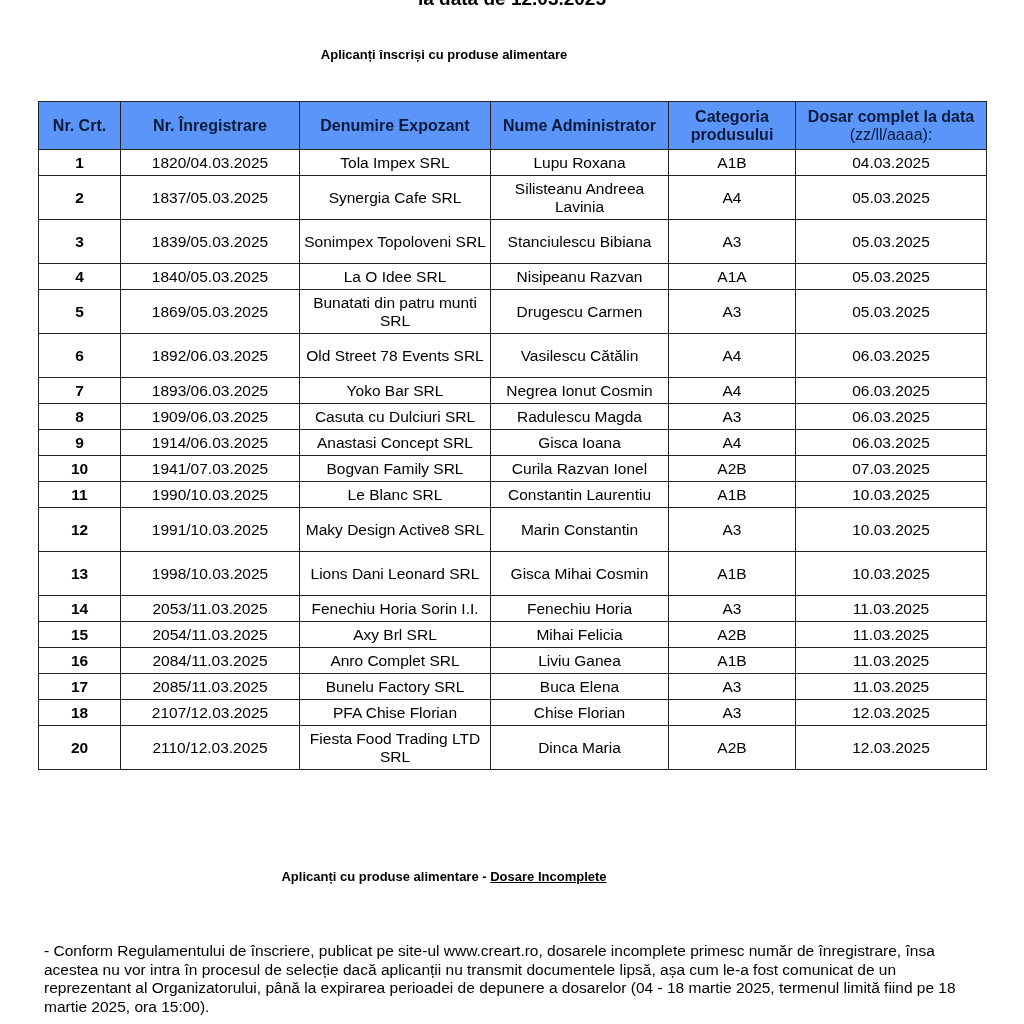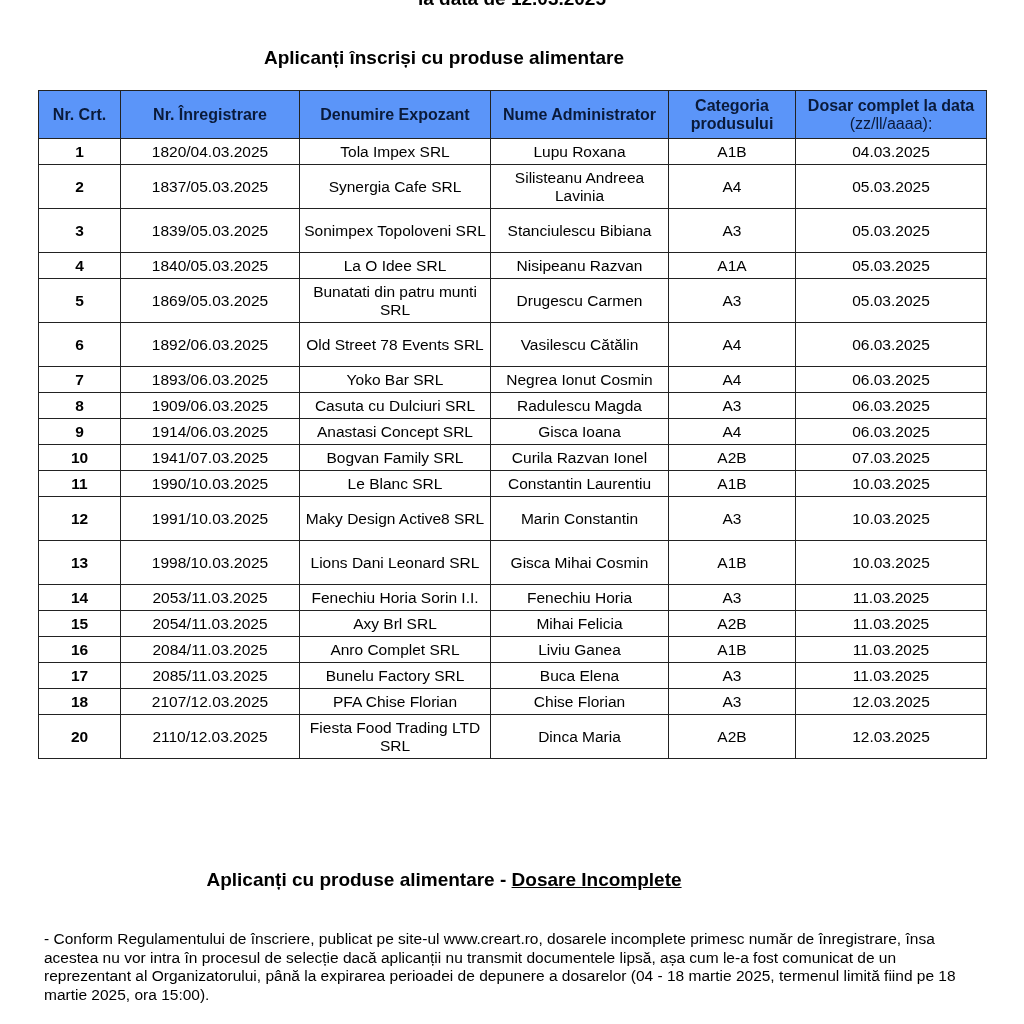--- a/index.html
+++ b/index.html
@@ -5,7 +5,7 @@
   html, body { margin: 0; padding: 0; background: #ffffff; }
   body { width: 1024px; height: 1024px; overflow: hidden; position: relative; font-family: "Liberation Sans", sans-serif; color: #000; }
   .top-title { position: absolute; top: -12px; left: 0; width: 1024px; text-align: center; font-weight: bold; font-size: 19px; }
-  .section-title { position: absolute; left: 0; width: 888px; text-align: center; font-weight: bold; font-size: 19px; }
+  .section-title { position: absolute; left: 0; width: 888px; text-align: center; font-weight: bold; font-size: 13px; }
   #title1 { top: 47px; }
   #title2 { top: 869px; }
   #title2 .u { text-decoration: underline; }

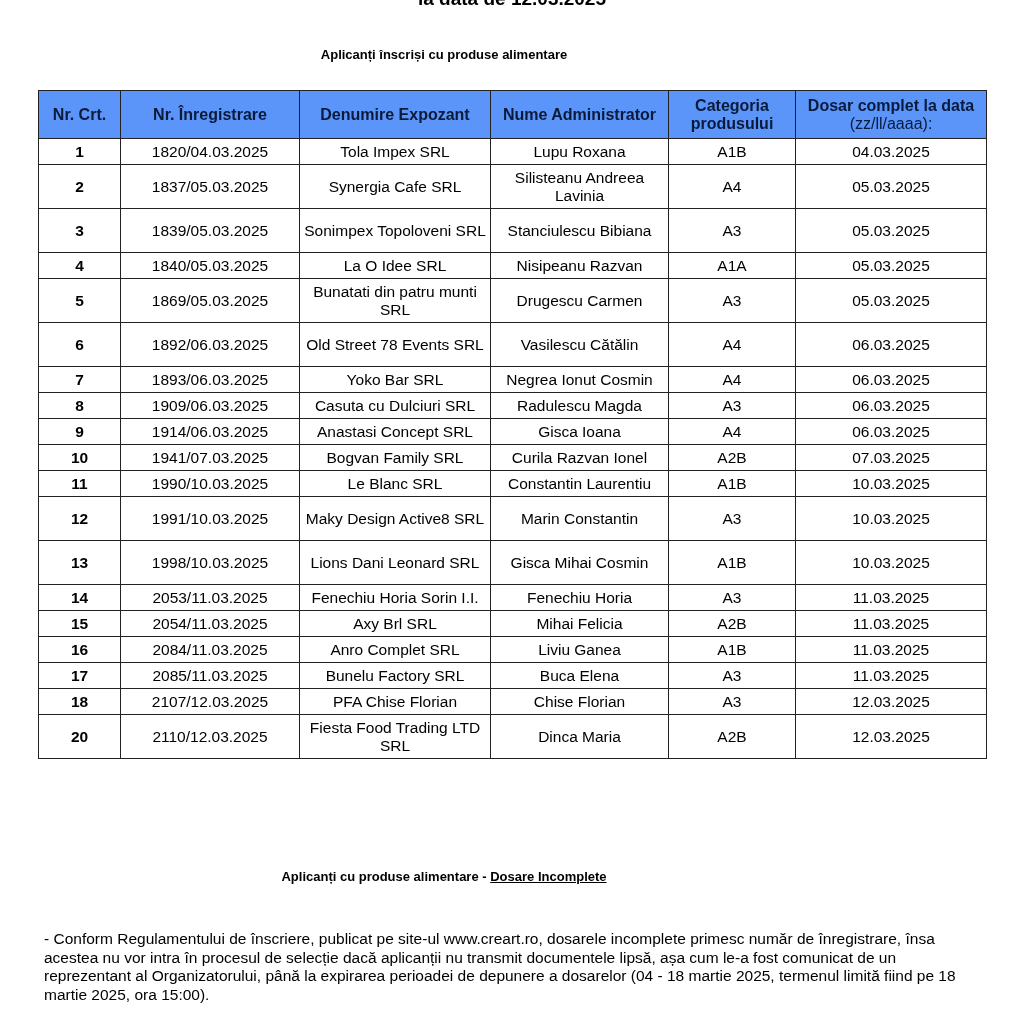--- a/index.html
+++ b/index.html
@@ -9,7 +9,7 @@
   #title1 { top: 47px; }
   #title2 { top: 869px; }
   #title2 .u { text-decoration: underline; }
-  table.main { position: absolute; top: 90px; left: 38px; border-collapse: collapse; table-layout: fixed; width: 948px; }
+  table.main { position: absolute; top: 101px; left: 38px; border-collapse: collapse; table-layout: fixed; width: 948px; }
   table.main th, table.main td { border: 1.5px solid #222; text-align: center; vertical-align: middle; padding: 0 2px; font-size: 15.5px; line-height: 18px; }
   table.main th { background: #5b95f9; color: #0a1a3a; font-weight: bold; font-size: 16px; height: 47px; }
   table.main th .light { font-weight: normal; }

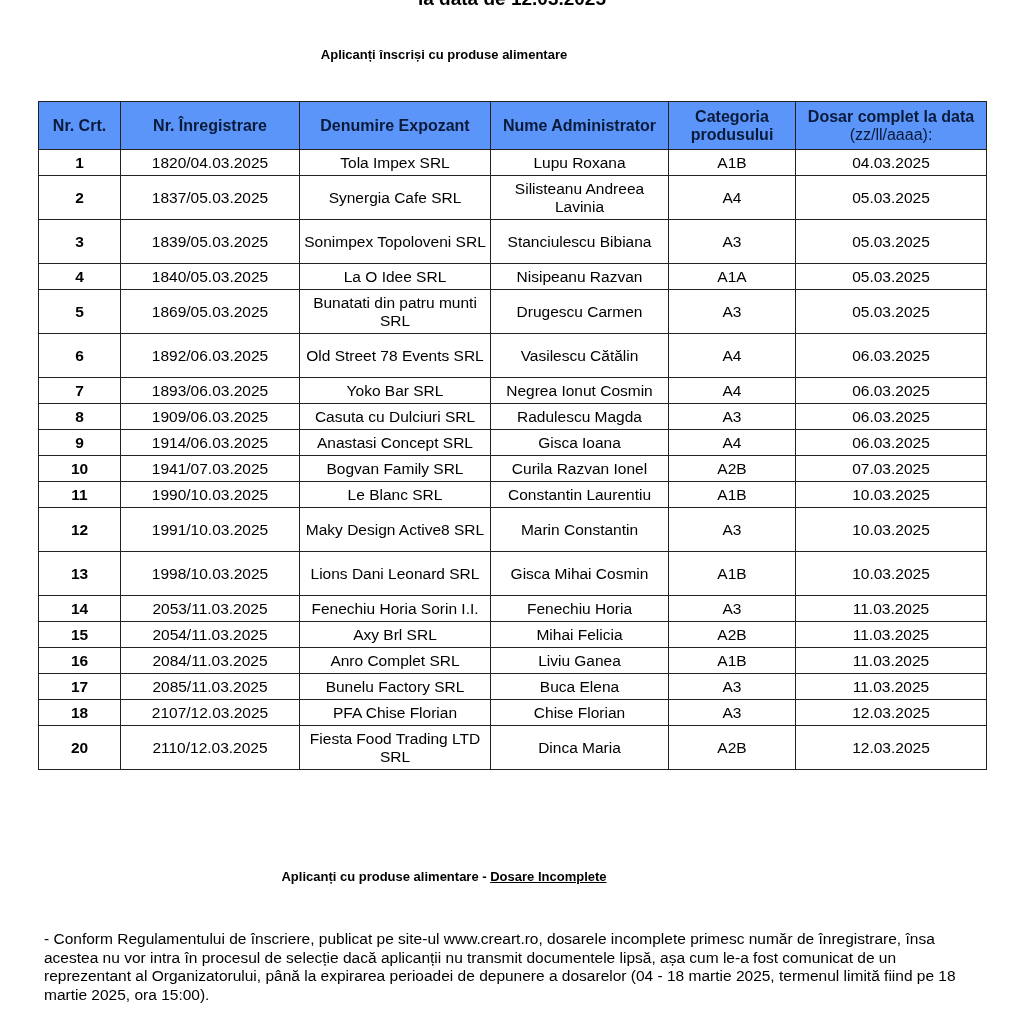--- a/index.html
+++ b/index.html
@@ -17,7 +17,7 @@
   tr.r1 td { height: 25px; }
   tr.r2 td { height: 43px; }
   .notes { position: absolute; left: 44px; top: 926px; width: 940px; font-size: 15.5px; line-height: 18.5px; }
-  .notes p { margin: 4px 0 7px 0; }
+  .notes p { margin: 16px 0 7px 0; }
 </style>
 </head>
 <body>

